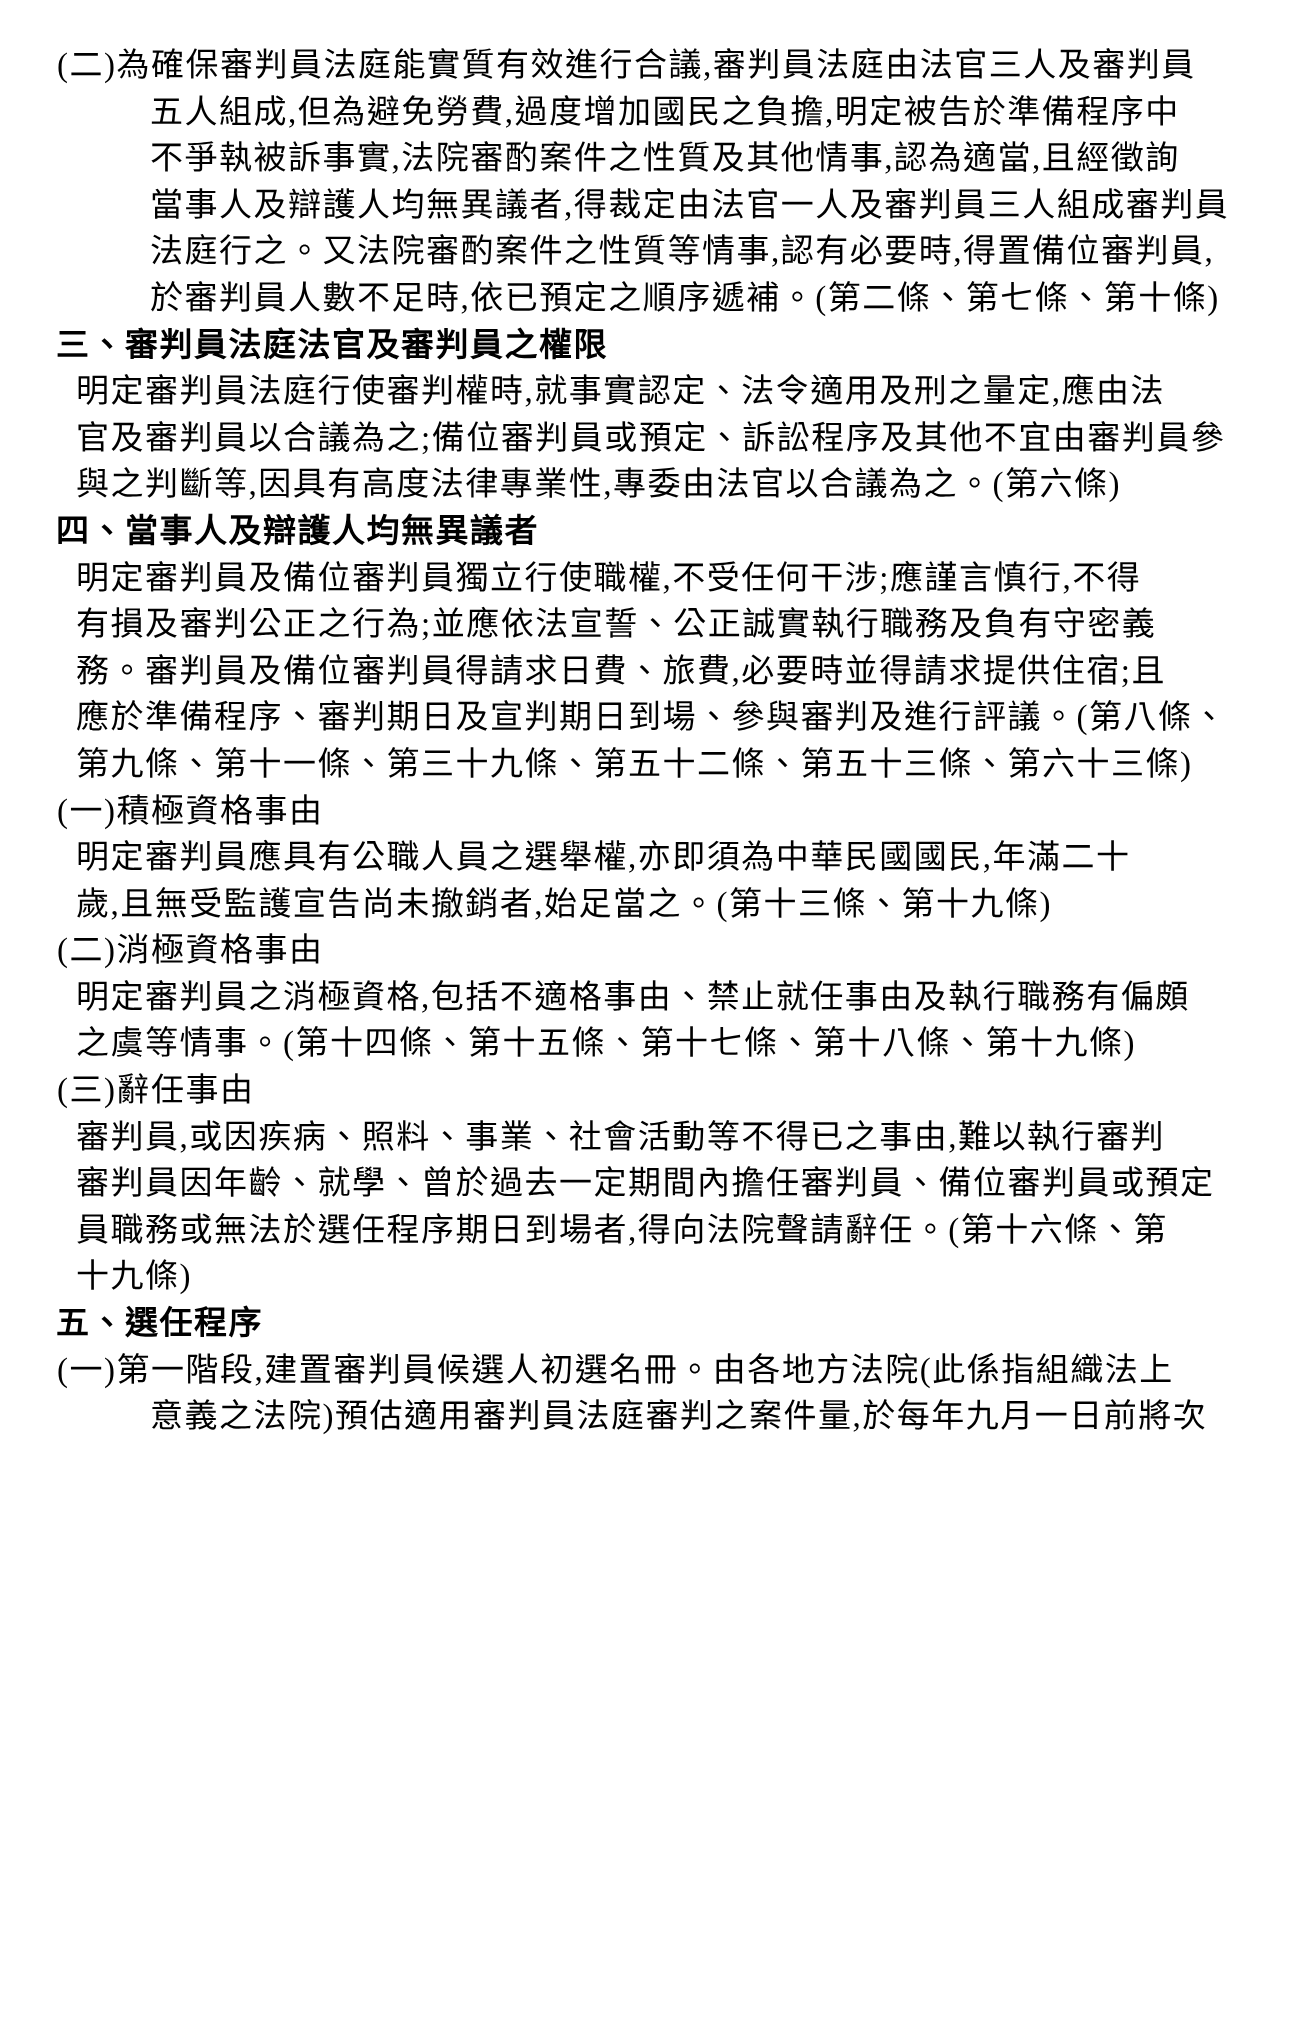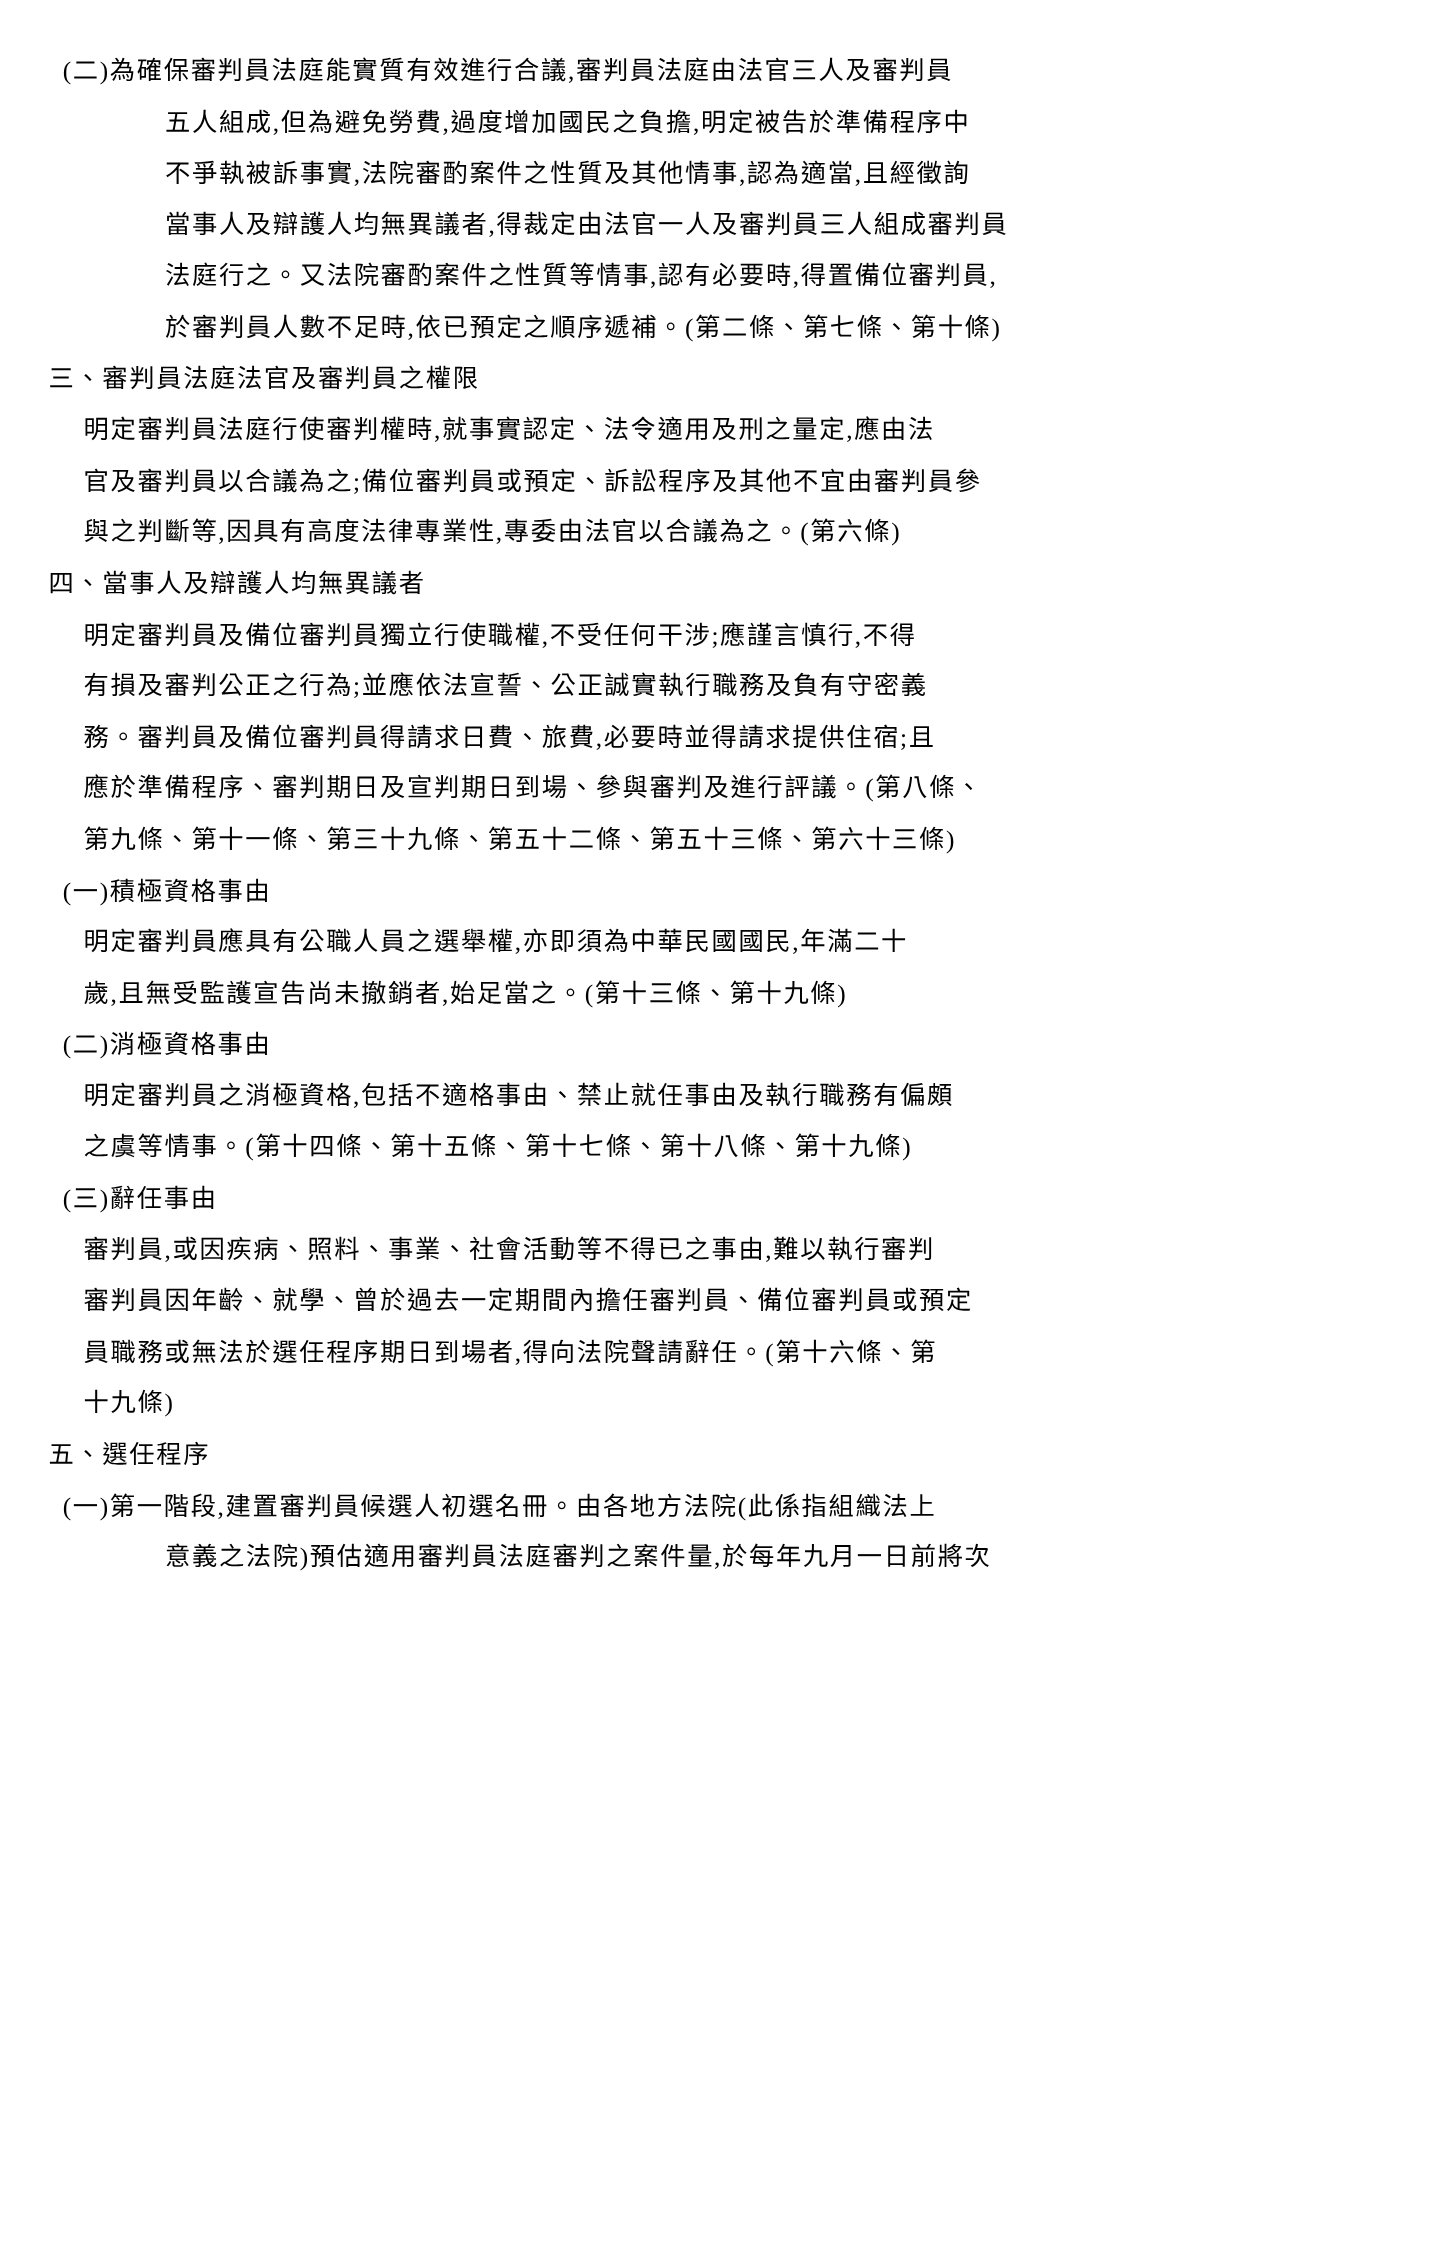--- a/index.html
+++ b/index.html
@@ -24,7 +24,7 @@
     width: 100%;
   }
   .line {
-    font-size: 23px;
+    font-size: 33px;
     line-height: 46.6px;
     letter-spacing: 1.5px;
     white-space: nowrap;

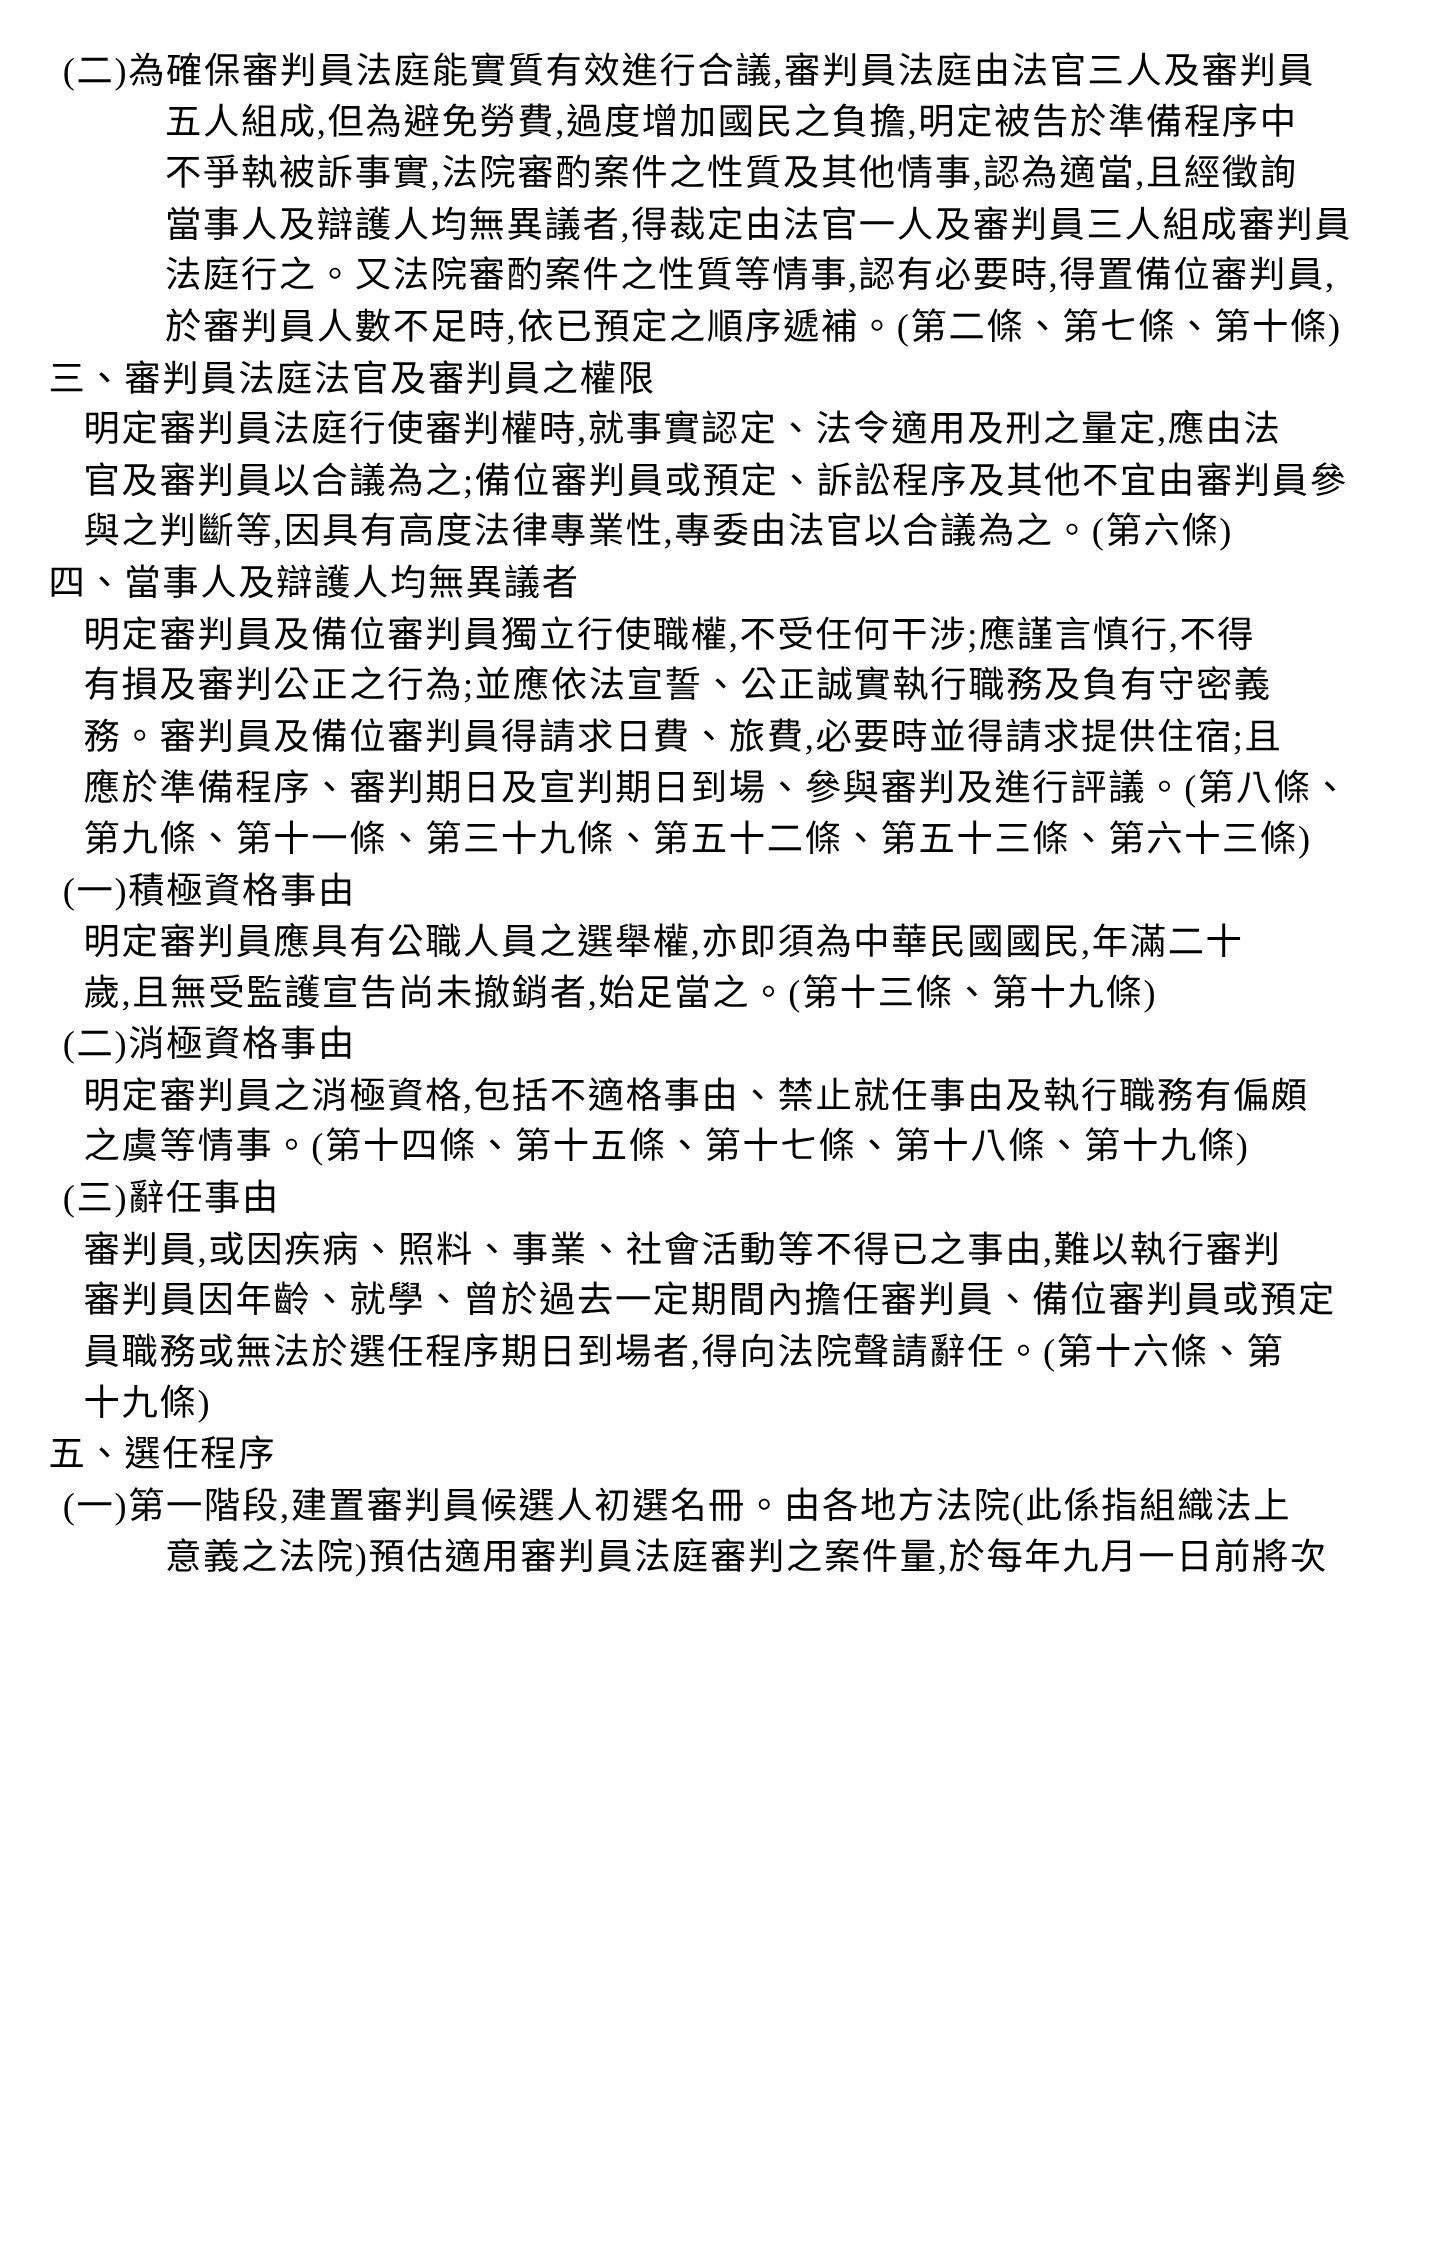--- a/index.html
+++ b/index.html
@@ -30,7 +30,7 @@
     white-space: nowrap;
   }
   .ind-label   { padding-left: 57px; }   
-  .ind-section { padding-left: 44px; }   
+  .ind-section { padding-left: 56px; font-weight: bold; }   
   .ind-body    { padding-left: 76px; }  
   .ind-cont    { padding-left: 123px; margin-left: 27px; }  
 </style>

